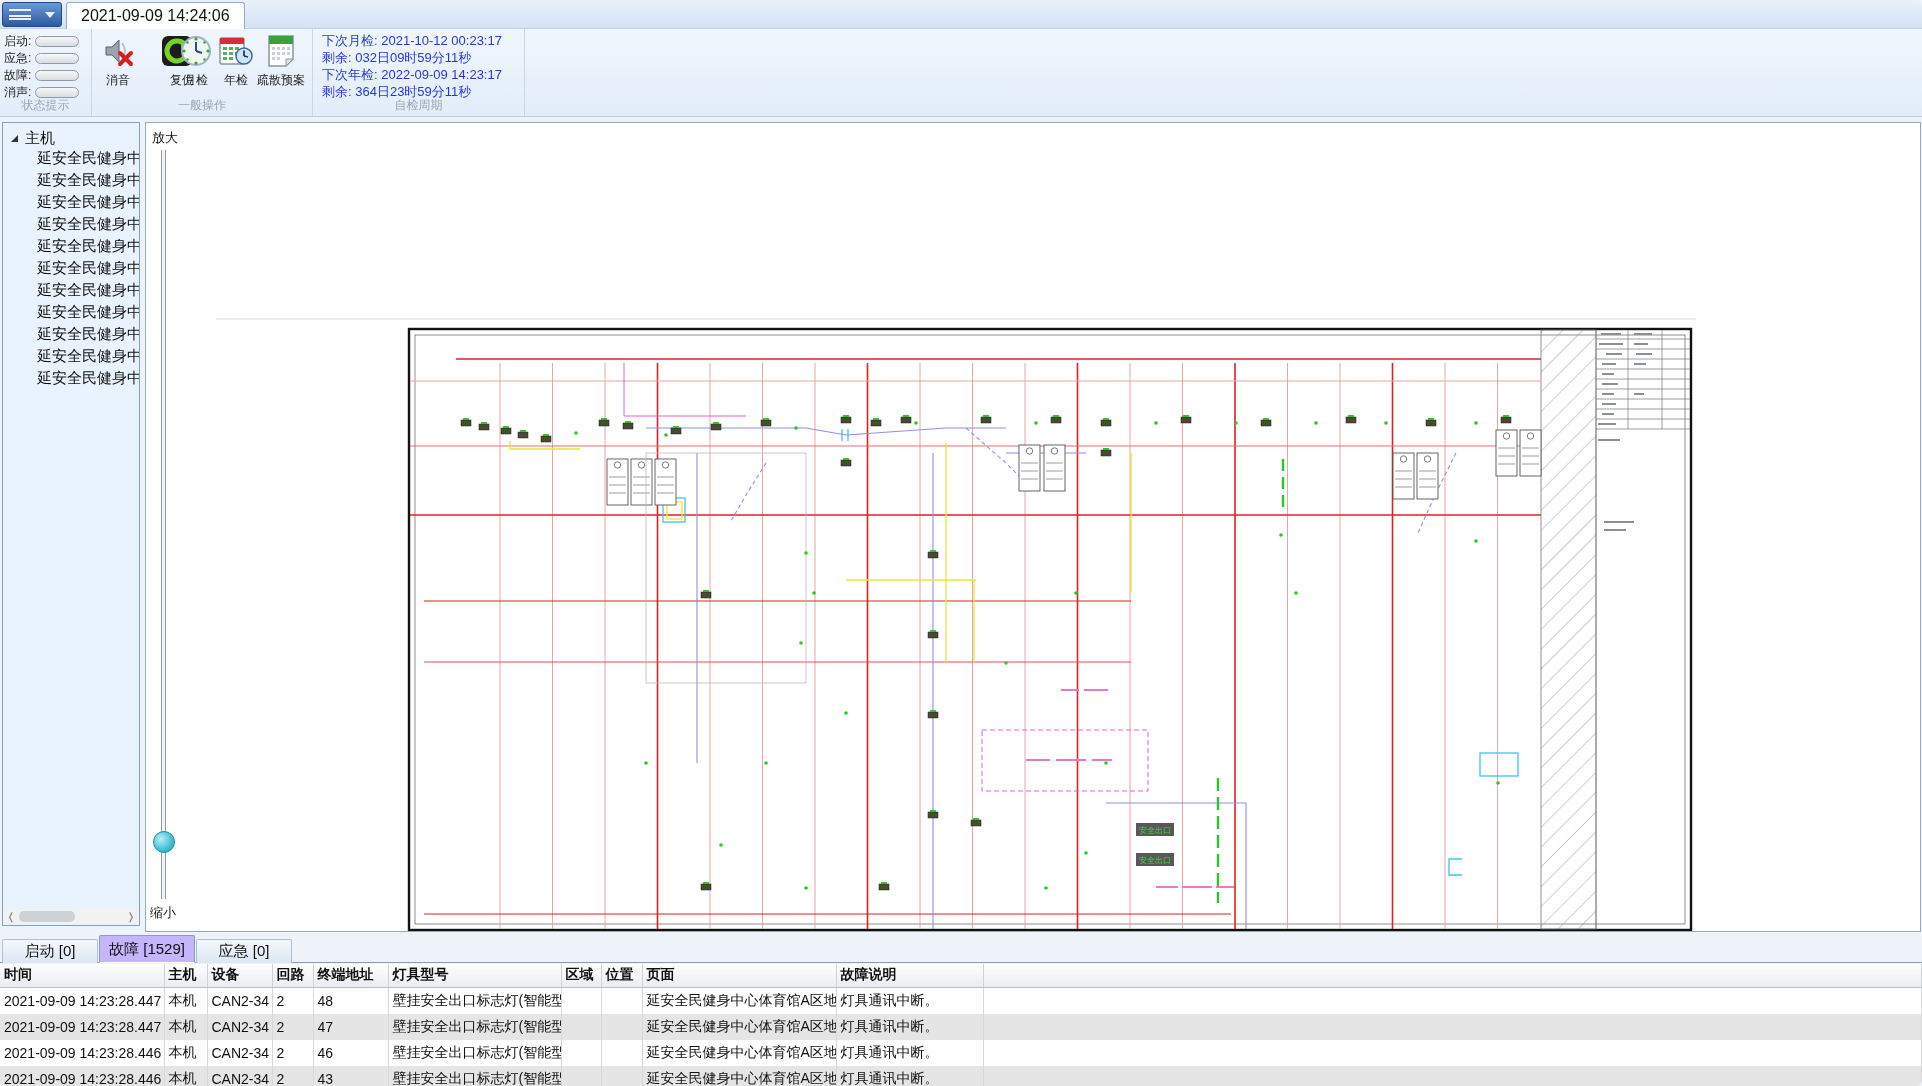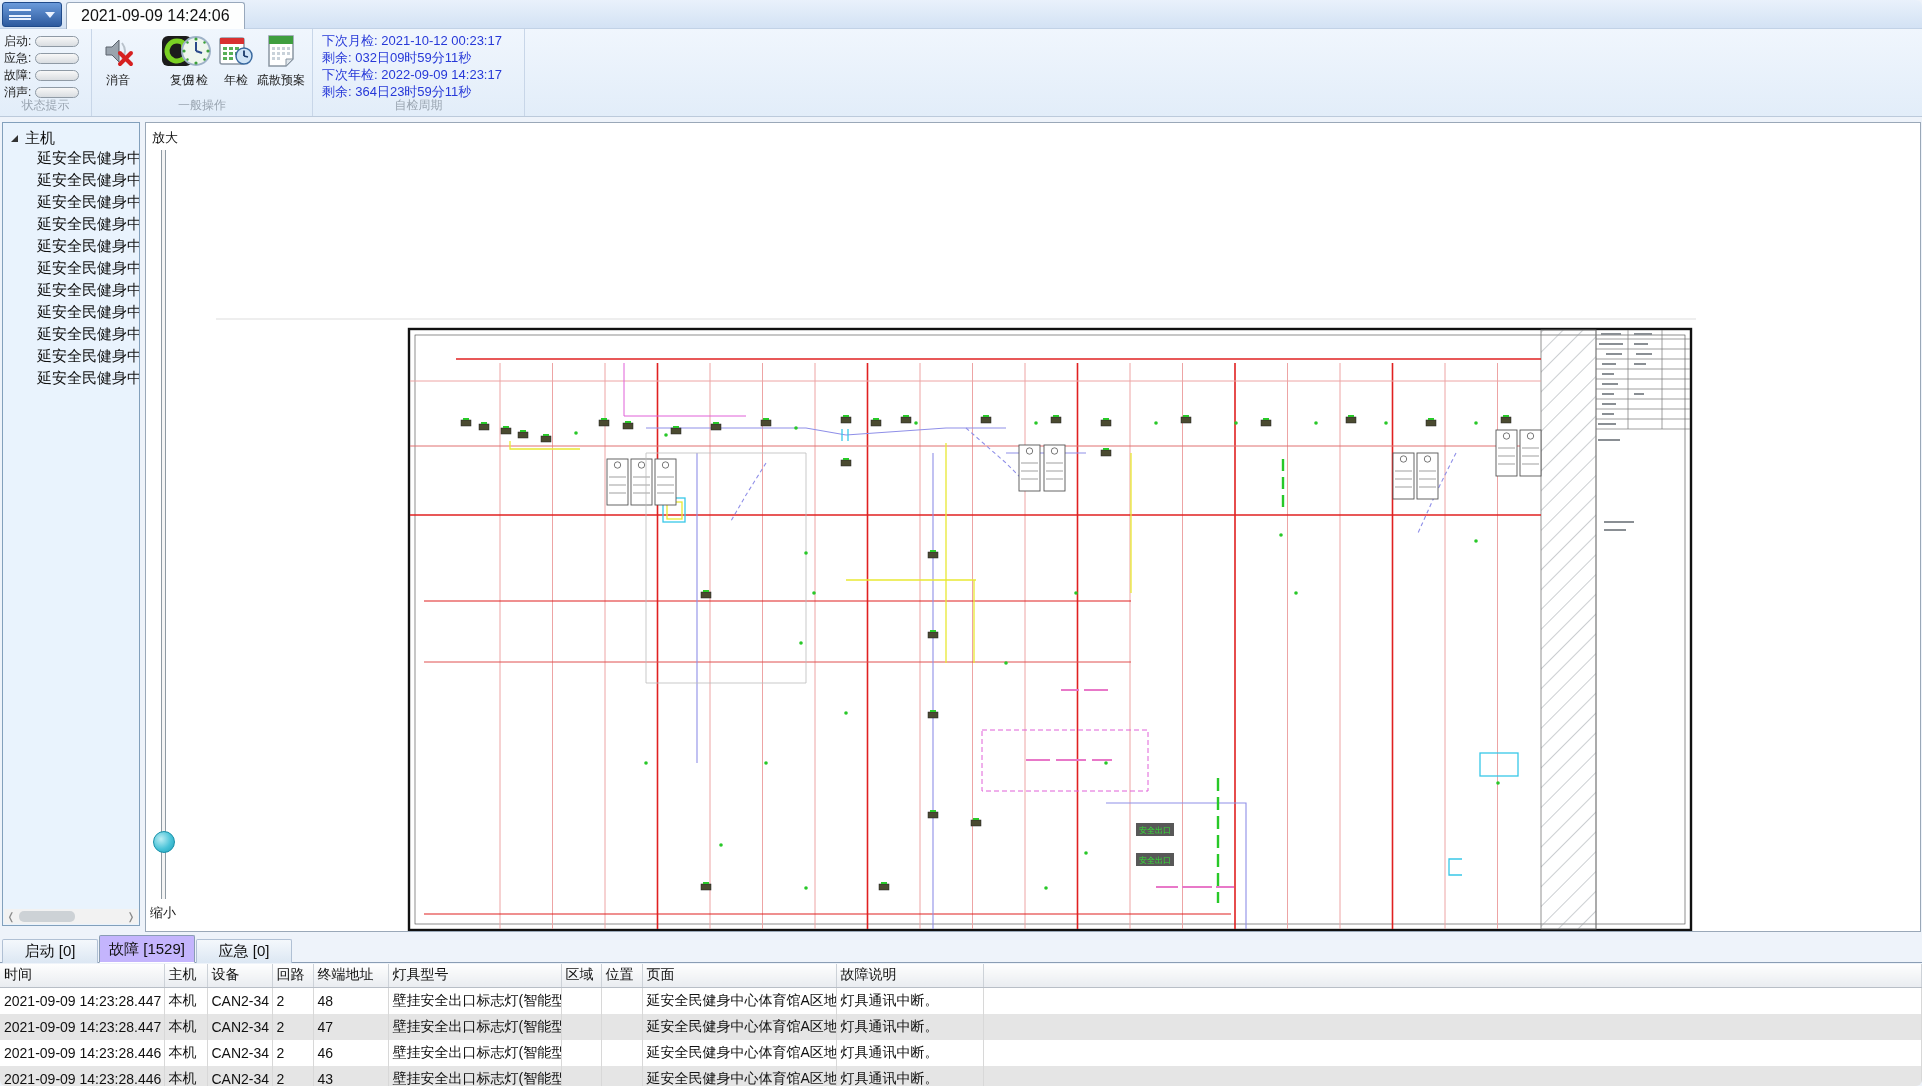--- a/index.html
+++ b/index.html
@@ -73,7 +73,7 @@
   table.flt col.c3{width:41px}  table.flt col.c4{width:75px} table.flt col.c5{width:173px}
   table.flt col.c6{width:40px}  table.flt col.c7{width:41px} table.flt col.c8{width:194px}
   table.flt col.c9{width:147px} table.flt col.c10{width:auto}
-  table.flt th { height:23px; font-weight:normal; text-align:left; padding:0 4px;
+  table.flt th { height:23px; font-weight:bold; text-align:left; padding:0 4px;
                  background:linear-gradient(#fefefe,#e9ecf0); border-right:1px solid #cdd2d8; border-bottom:1px solid #b8bec6;
                  white-space:nowrap; overflow:hidden; }
   table.flt td { height:22px; padding:4px 4px; border-right:1px solid #d8d8d8; white-space:nowrap; overflow:hidden; }

